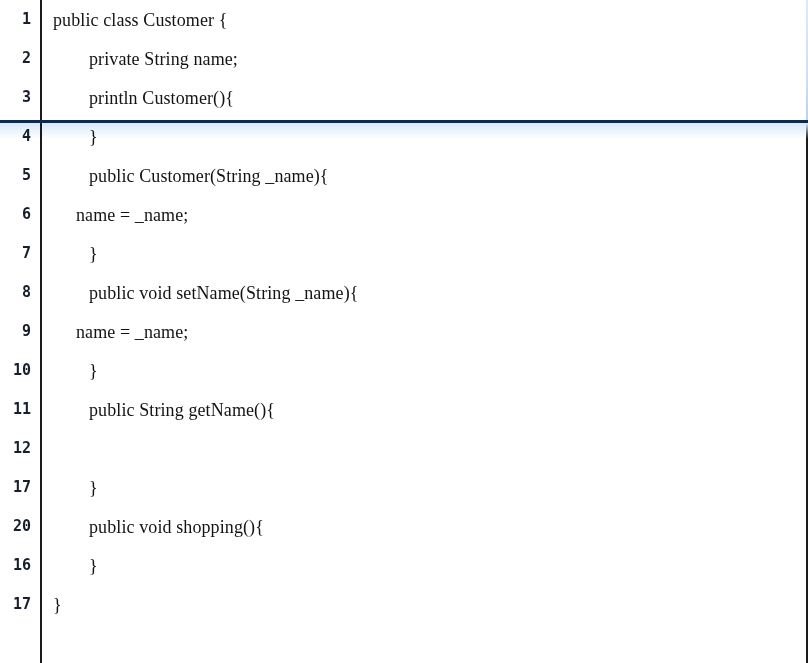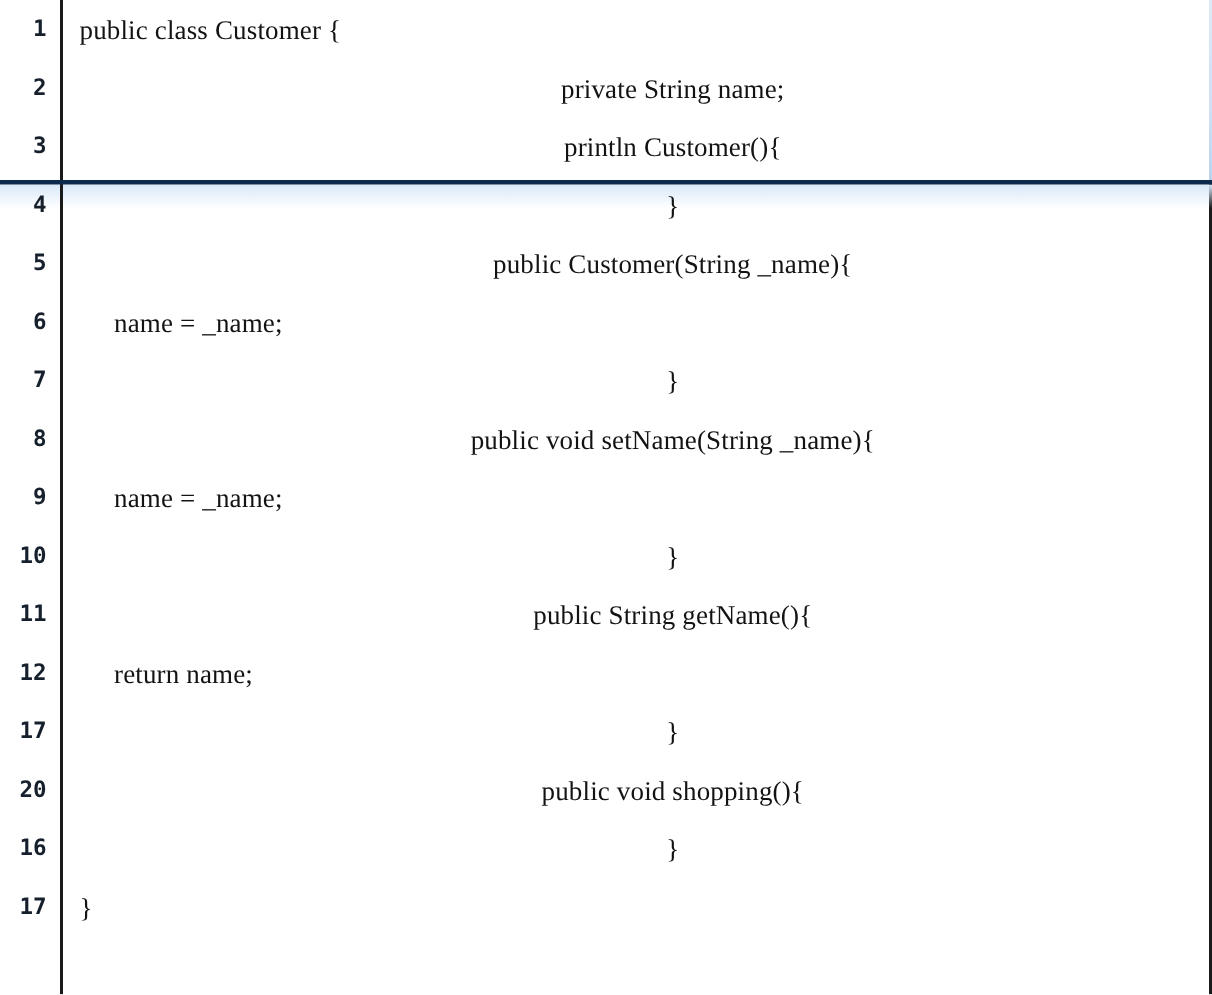--- a/index.html
+++ b/index.html
@@ -109,7 +109,7 @@
   }
 
   .indent-0 { padding-left: 13px; }
-  .indent-1 { padding-left: 49px; text-align: center; }
+  .indent-1 { padding-left: 49px; }
   .indent-2 { padding-left: 36px; }
 </style>
 </head>

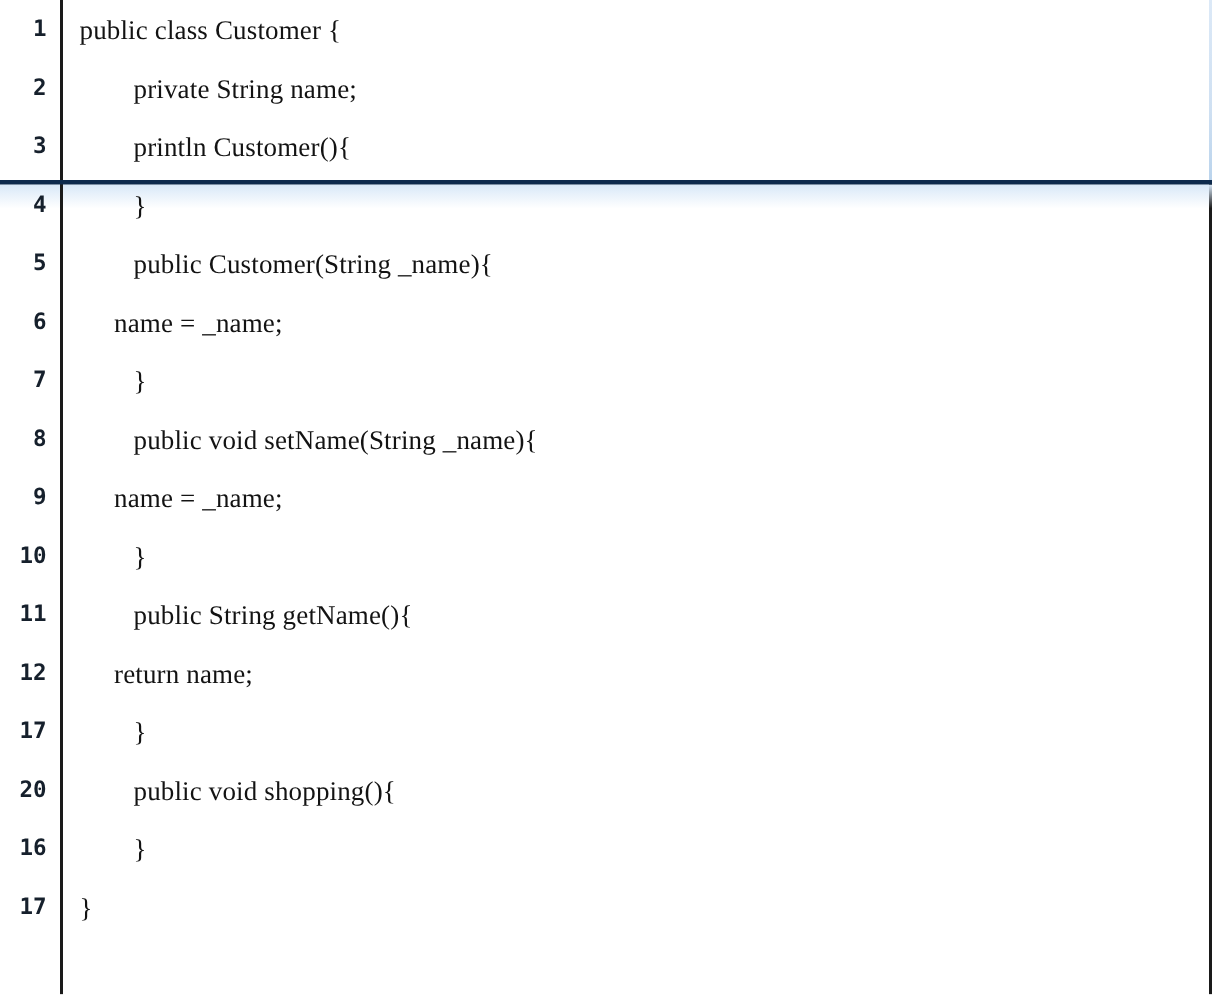--- a/index.html
+++ b/index.html
@@ -170,7 +170,6 @@
       </div>
       <div class="code-row">
         <div class="line-number">12</div>
-        <div class="line-code indent-2">return name;</div>
       </div>
       <div class="code-row">
         <div class="line-number">17</div>

